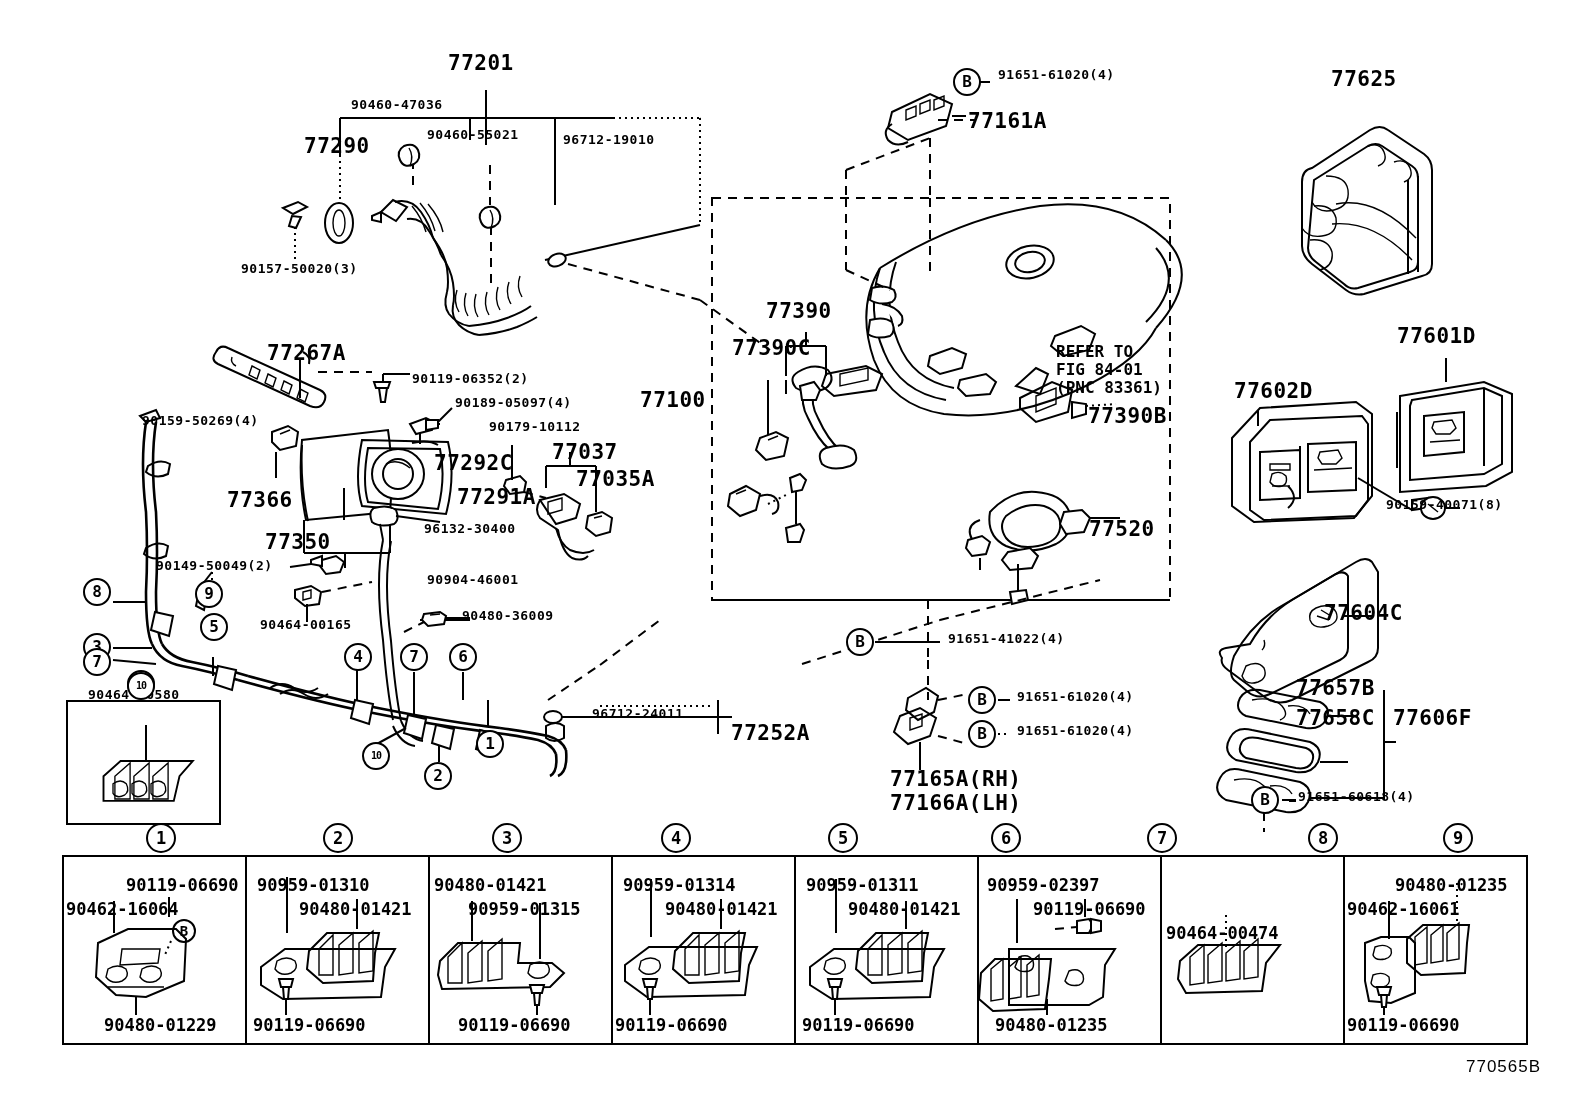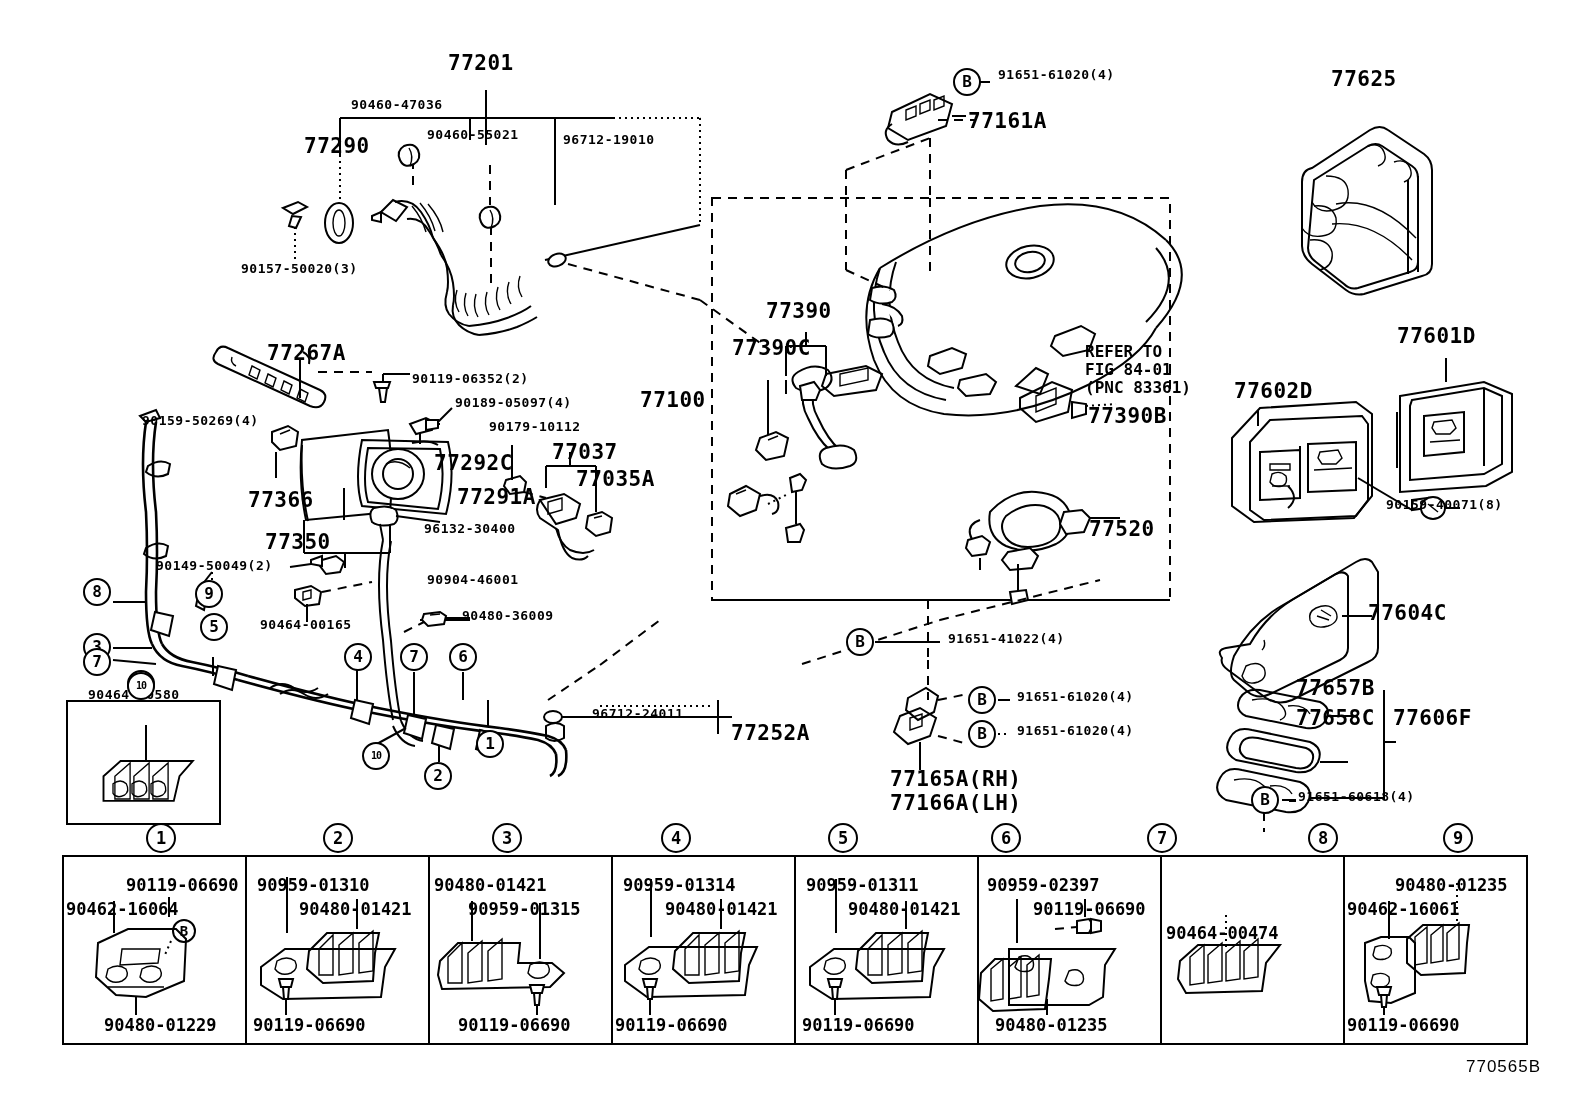--- a/index.html
+++ b/index.html
@@ -523,7 +523,7 @@
   <div class="lbl big" style="left:732px;top:337px">77390C</div>
   <div class="lbl big" style="left:1088px;top:405px">77390B</div>
   <div class="lbl big" style="left:1089px;top:518px">77520</div>
-  <div class="lbl refer" style="left:1085px;top:343px">REFER TO
+  <div class="lbl refer" style="left:1056px;top:343px">REFER TO
 FIG 84-01
 (PNC 83361)</div>
   <div class="lbl" style="left:948px;top:632px">91651-41022(4)</div>

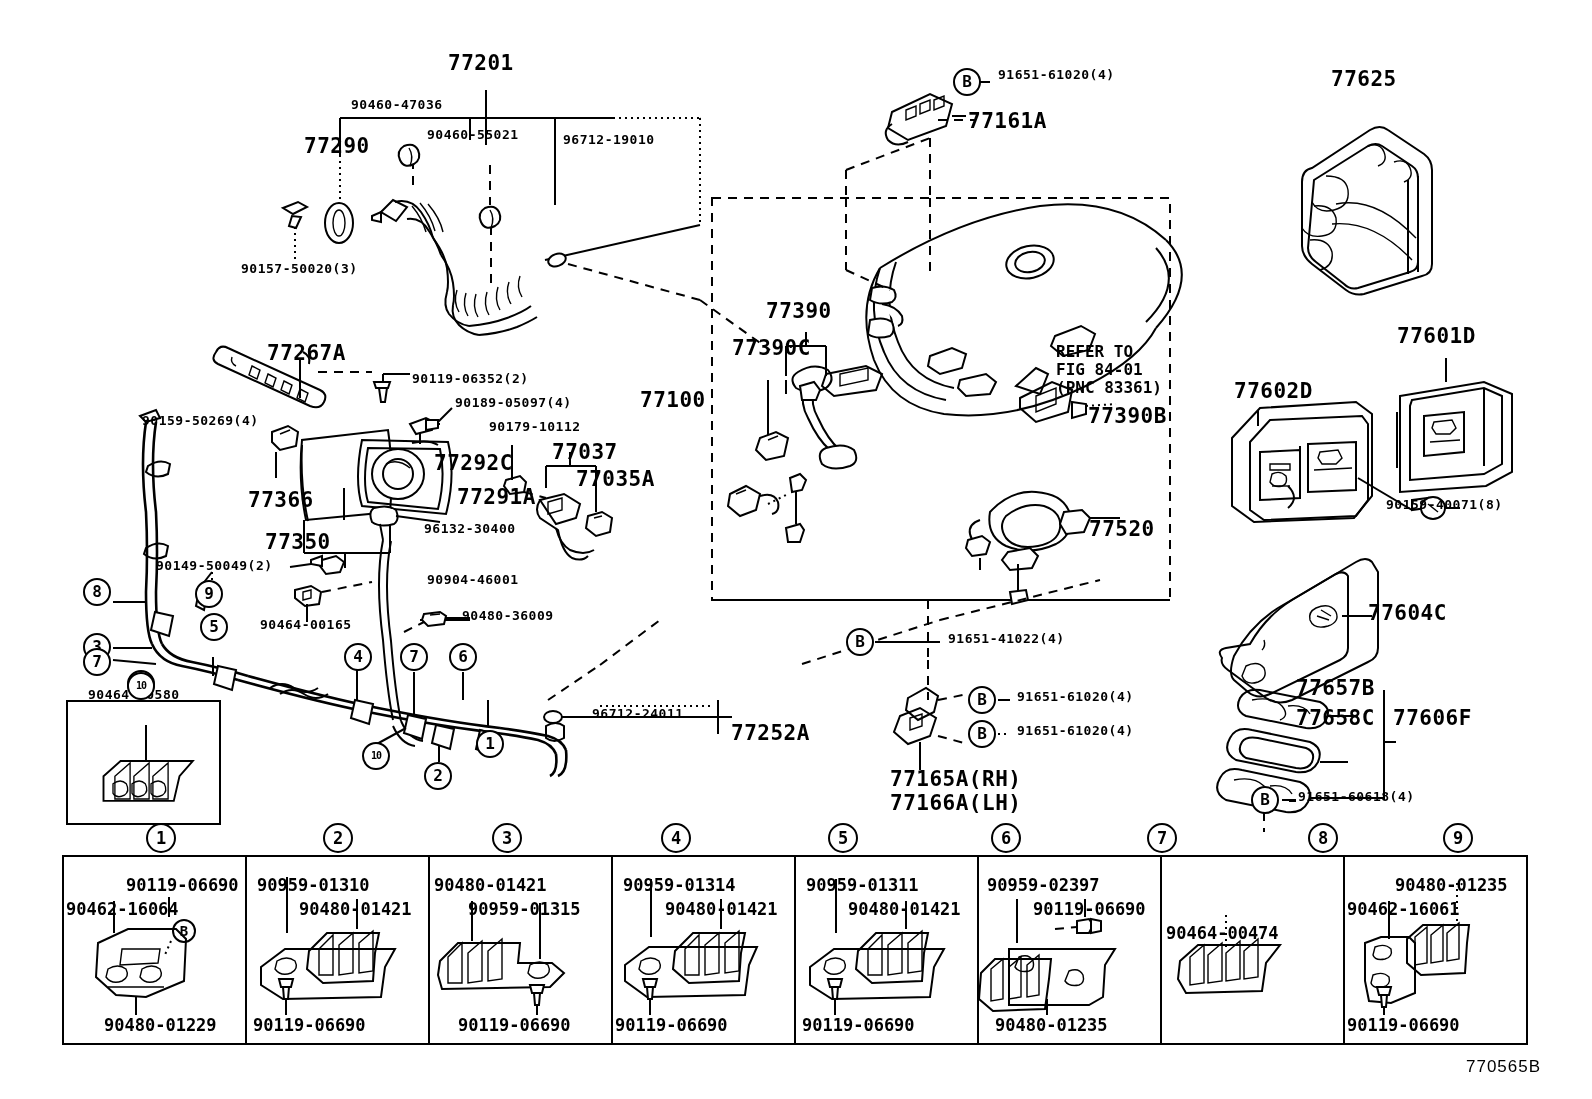--- a/index.html
+++ b/index.html
@@ -508,7 +508,7 @@
   <div class="lbl big" style="left:434px;top:452px">77292C</div>
   <div class="lbl big" style="left:457px;top:486px">77291A</div>
   <div class="lbl" style="left:424px;top:522px">96132-30400</div>
-  <div class="lbl big" style="left:248px;top:489px">77366</div>
+  <div class="lbl big" style="left:227px;top:489px">77366</div>
   <div class="lbl big" style="left:265px;top:531px">77350</div>
   <div class="lbl" style="left:142px;top:414px">90159-50269(4)</div>
   <div class="lbl" style="left:156px;top:559px">90149-50049(2)</div>

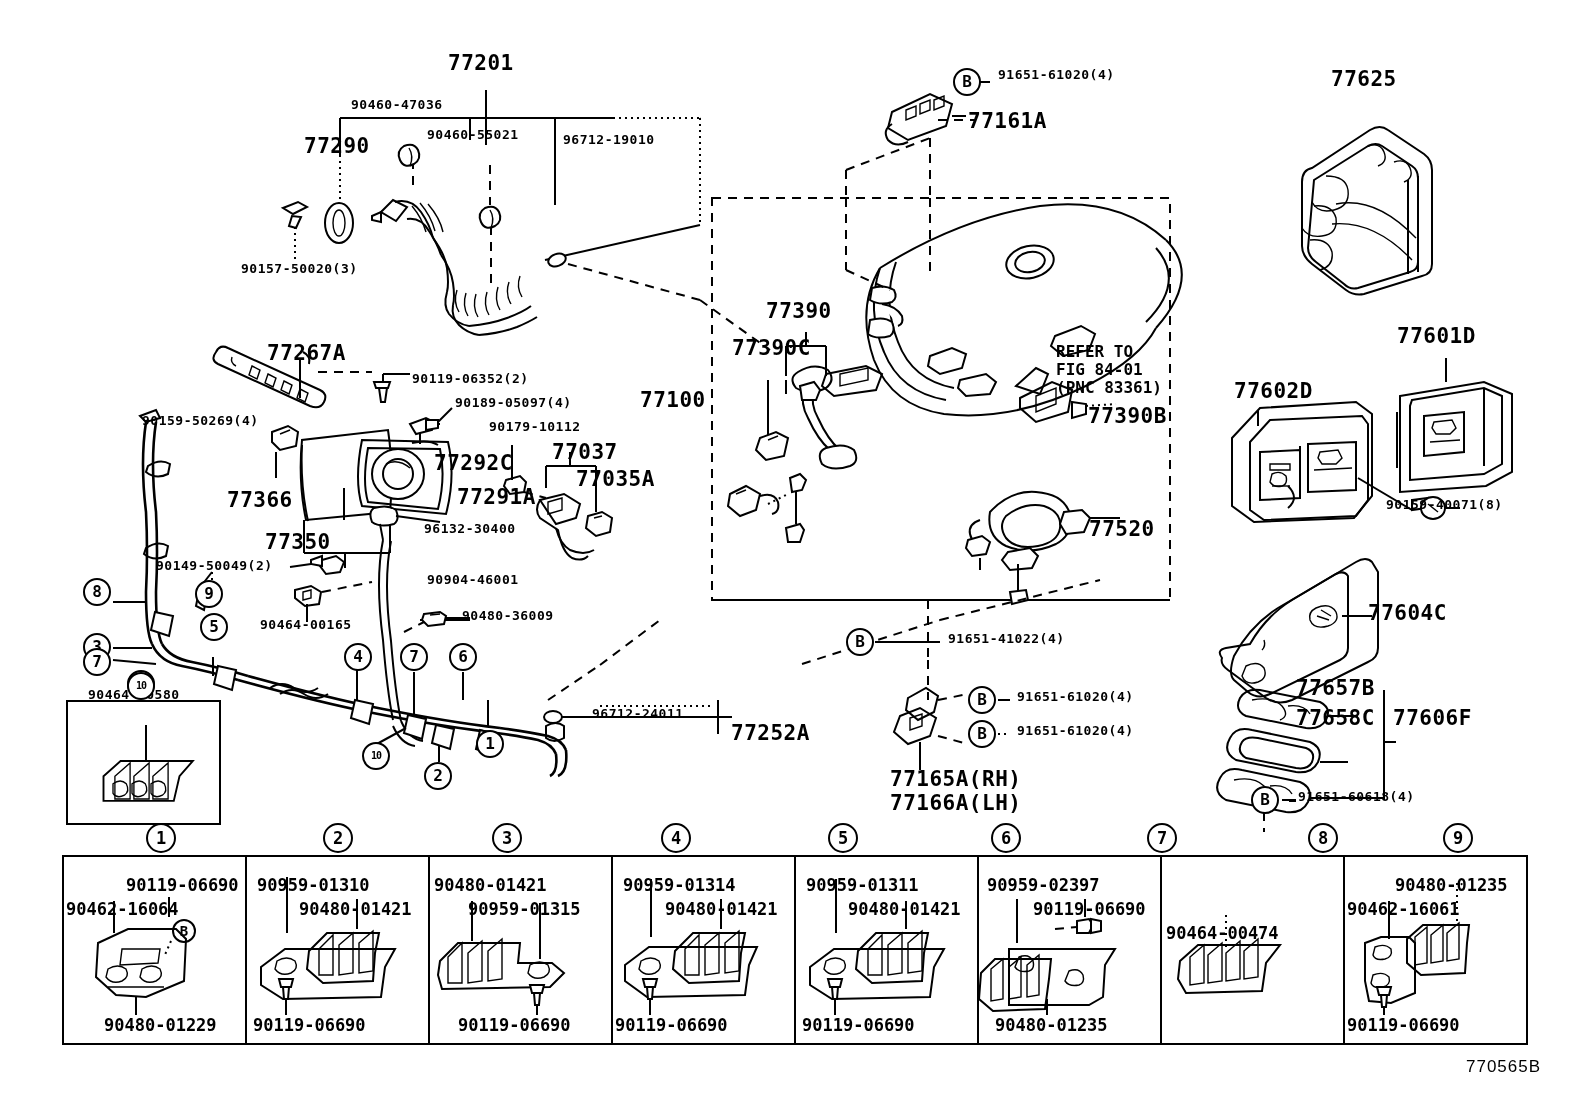--- a/index.html
+++ b/index.html
@@ -540,7 +540,7 @@
   <div class="lbl big" style="left:1397px;top:325px">77601D</div>
   <div class="lbl big" style="left:1234px;top:380px">77602D</div>
   <div class="lbl" style="left:1386px;top:498px">90159-40071(8)</div>
-  <div class="lbl big" style="left:1368px;top:602px">77604C</div>
+  <div class="lbl big" style="left:1324px;top:602px">77604C</div>
   <div class="lbl big" style="left:1296px;top:677px">77657B</div>
   <div class="lbl big" style="left:1296px;top:707px">77658C</div>
   <div class="lbl big" style="left:1393px;top:707px">77606F</div>

